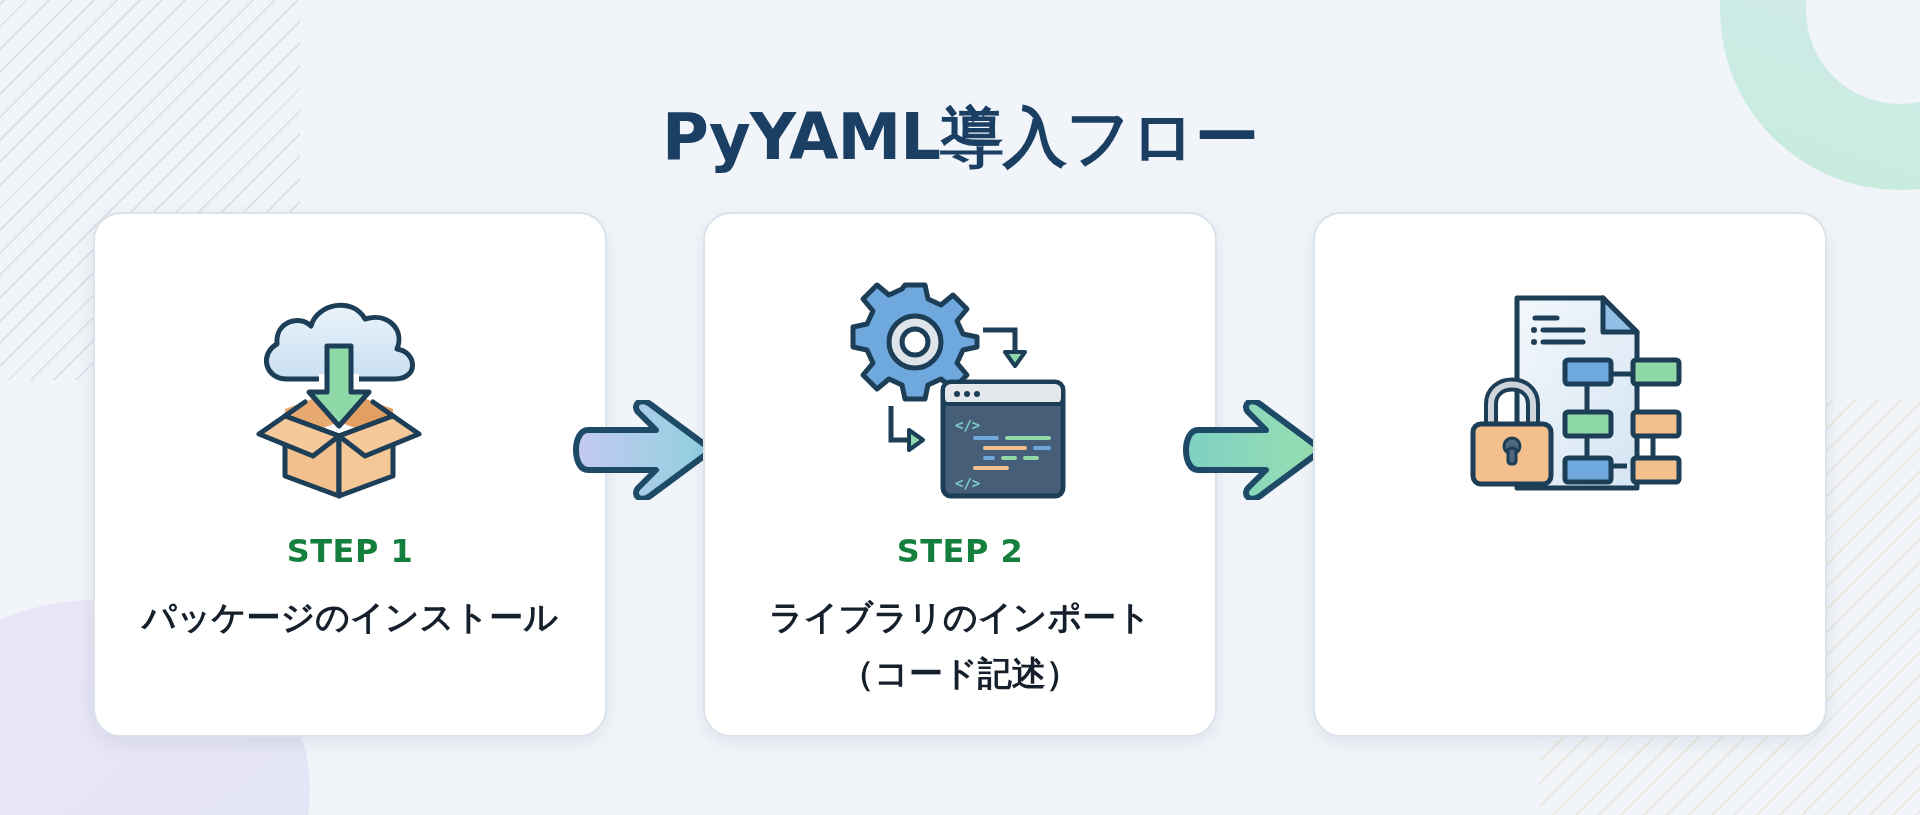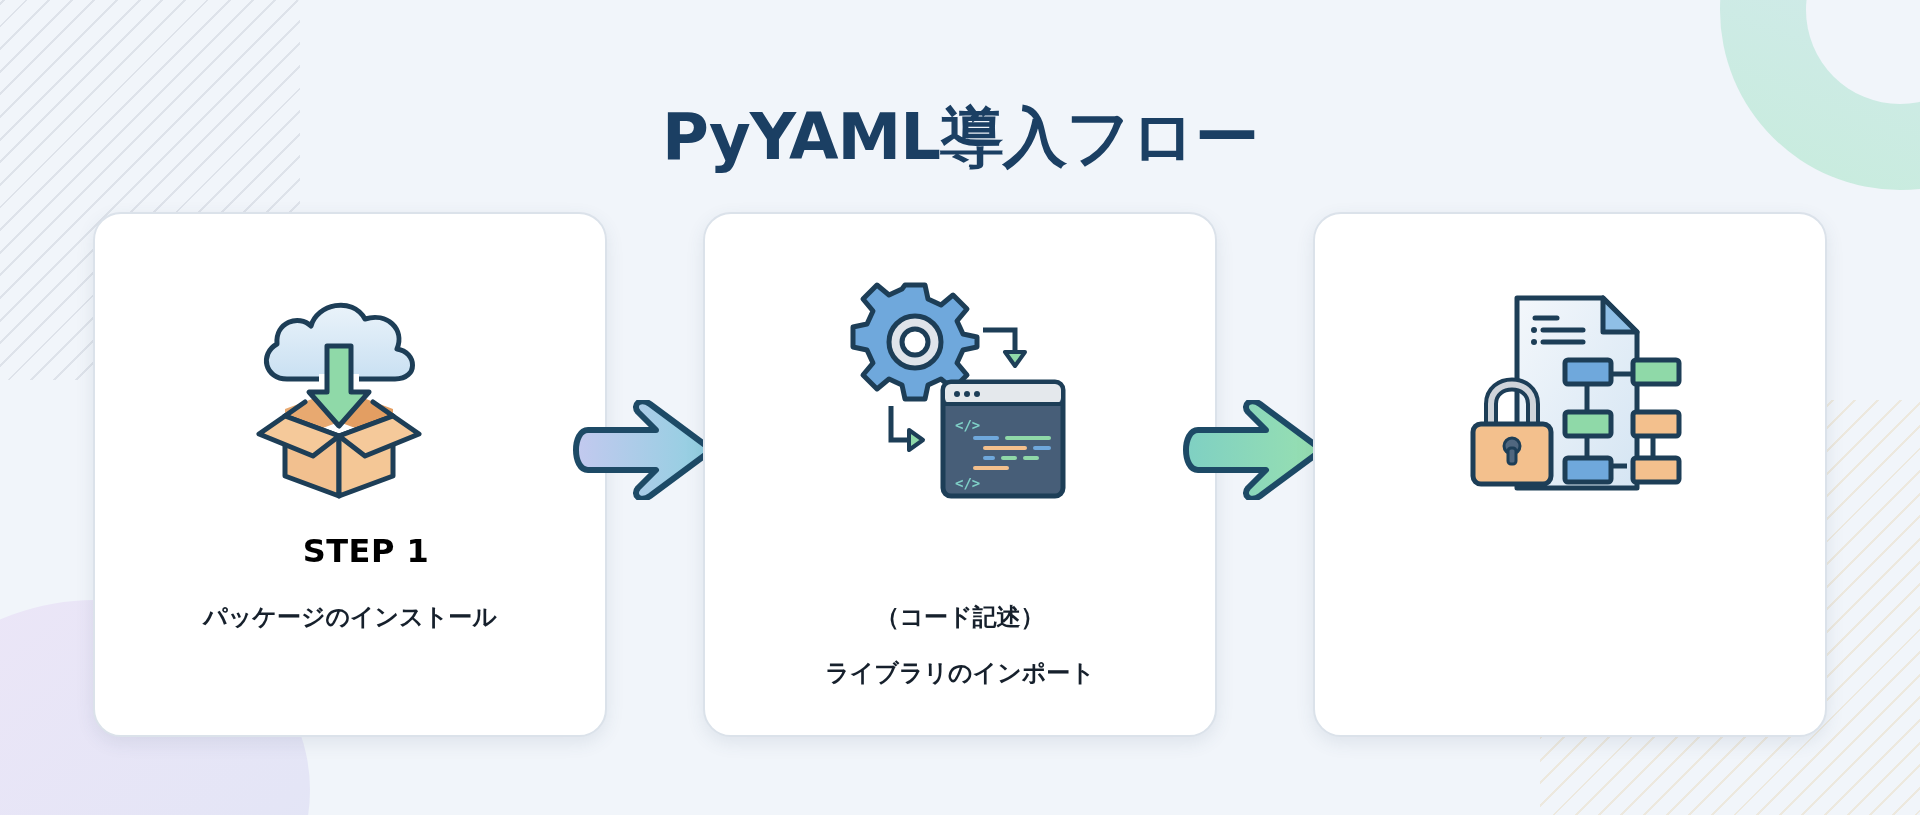--- a/index.html
+++ b/index.html
@@ -48,7 +48,7 @@
   .card .icon { position:absolute; left:142px; top:60px; width:230px; height:230px; }
   .card .step {
     position:absolute; left:0; top:318px; width:100%; text-align:center;
-    font-size:32px; font-weight:bold; color:#000000; letter-spacing:0.5px;margin-left:16px;
+    font-size:32px; font-weight:bold; color:#15803d; letter-spacing:0.5px;
   }
   .card .desc {
     position:absolute; left:0; top:375px; width:100%; text-align:center;

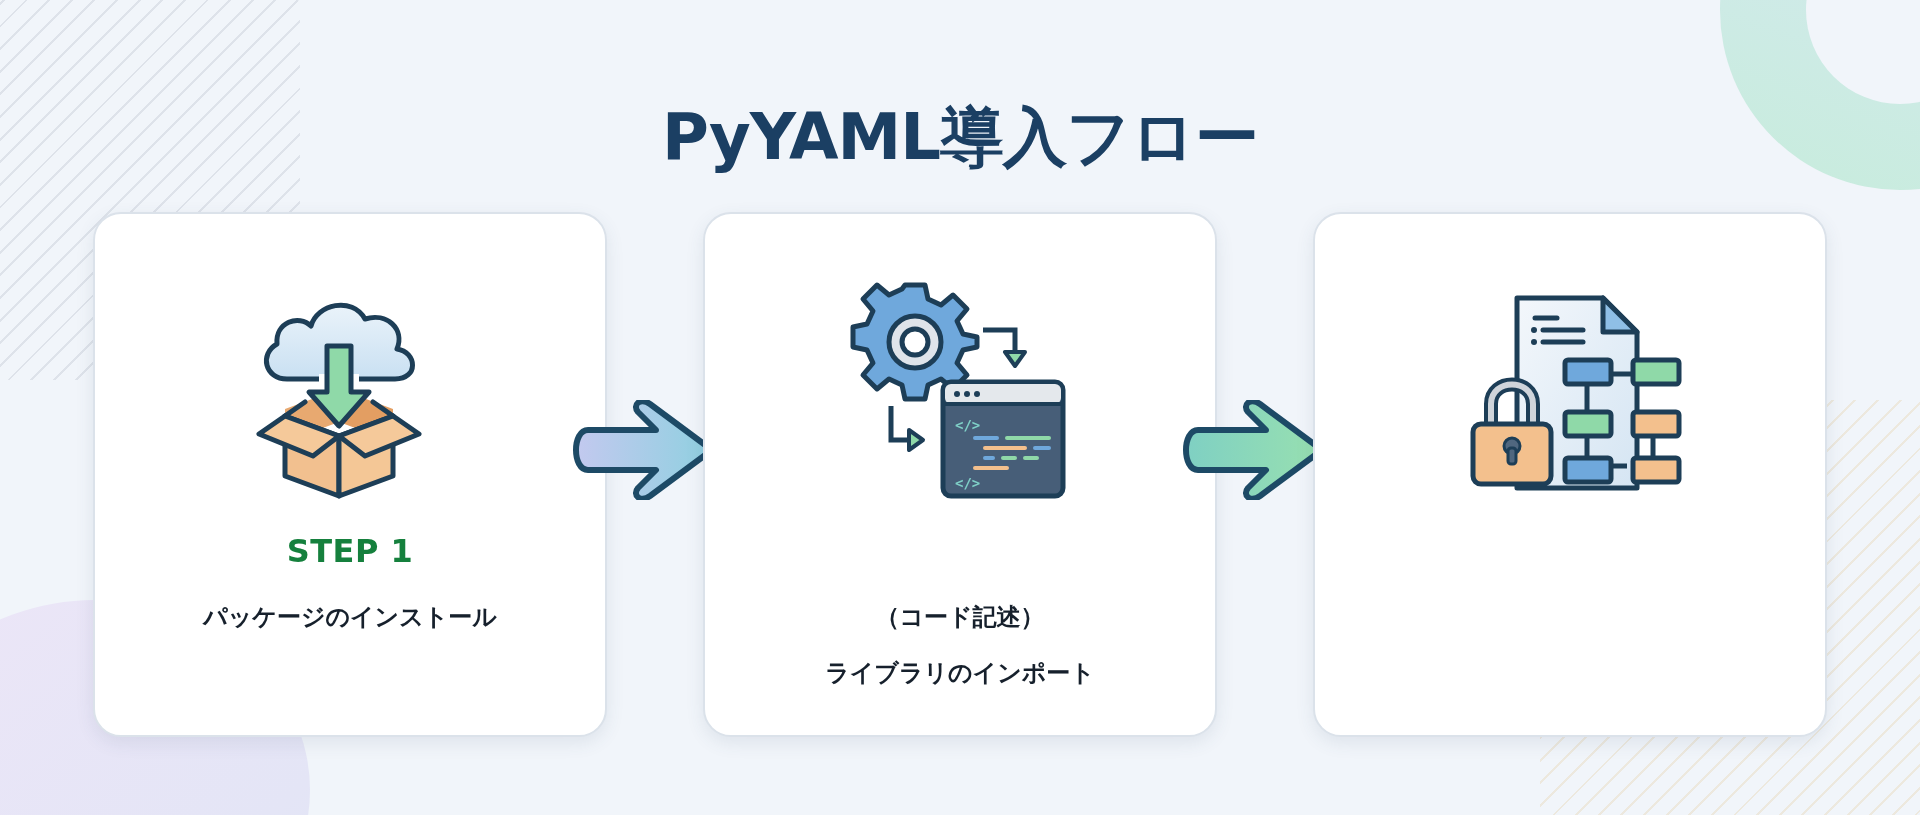--- a/index.html
+++ b/index.html
@@ -129,6 +129,7 @@
     <rect x="126" y="192" width="36" height="4" rx="2" fill="#f3c08d"></rect>
     <text x="108" y="214" font-family="DejaVu Sans Mono, monospace" font-size="14" font-weight="bold" fill="#7fd0c7">&lt;/&gt;</text>
   </svg>
+  <div class="step">STEP 2</div>
   <div class="desc">
     <div>（コード記述）</div>
     <div>ライブラリのインポート</div>

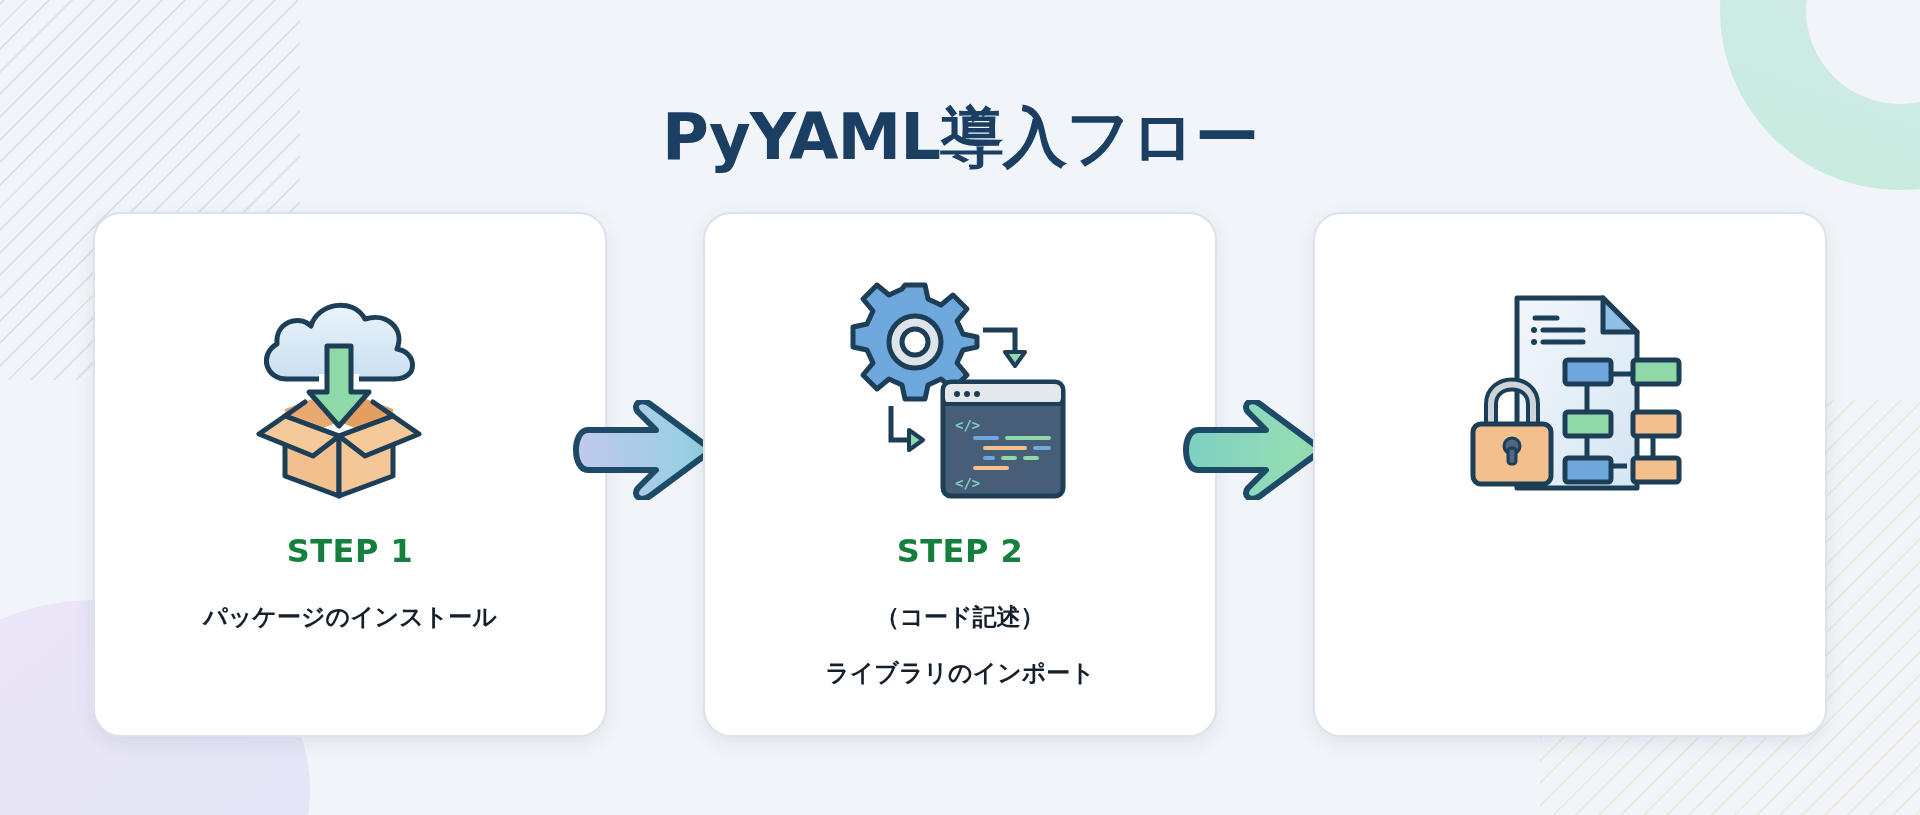--- a/index.html
+++ b/index.html
@@ -52,7 +52,7 @@
   }
   .card .desc {
     position:absolute; left:0; top:375px; width:100%; text-align:center;
-    font-size:24px; font-weight:bold; color:#16202c; line-height:56px;
+    font-size:34px; font-weight:bold; color:#16202c; line-height:56px;
   }
   .arrow { position:absolute; top:400px; width:160px; height:100px; }
 </style>

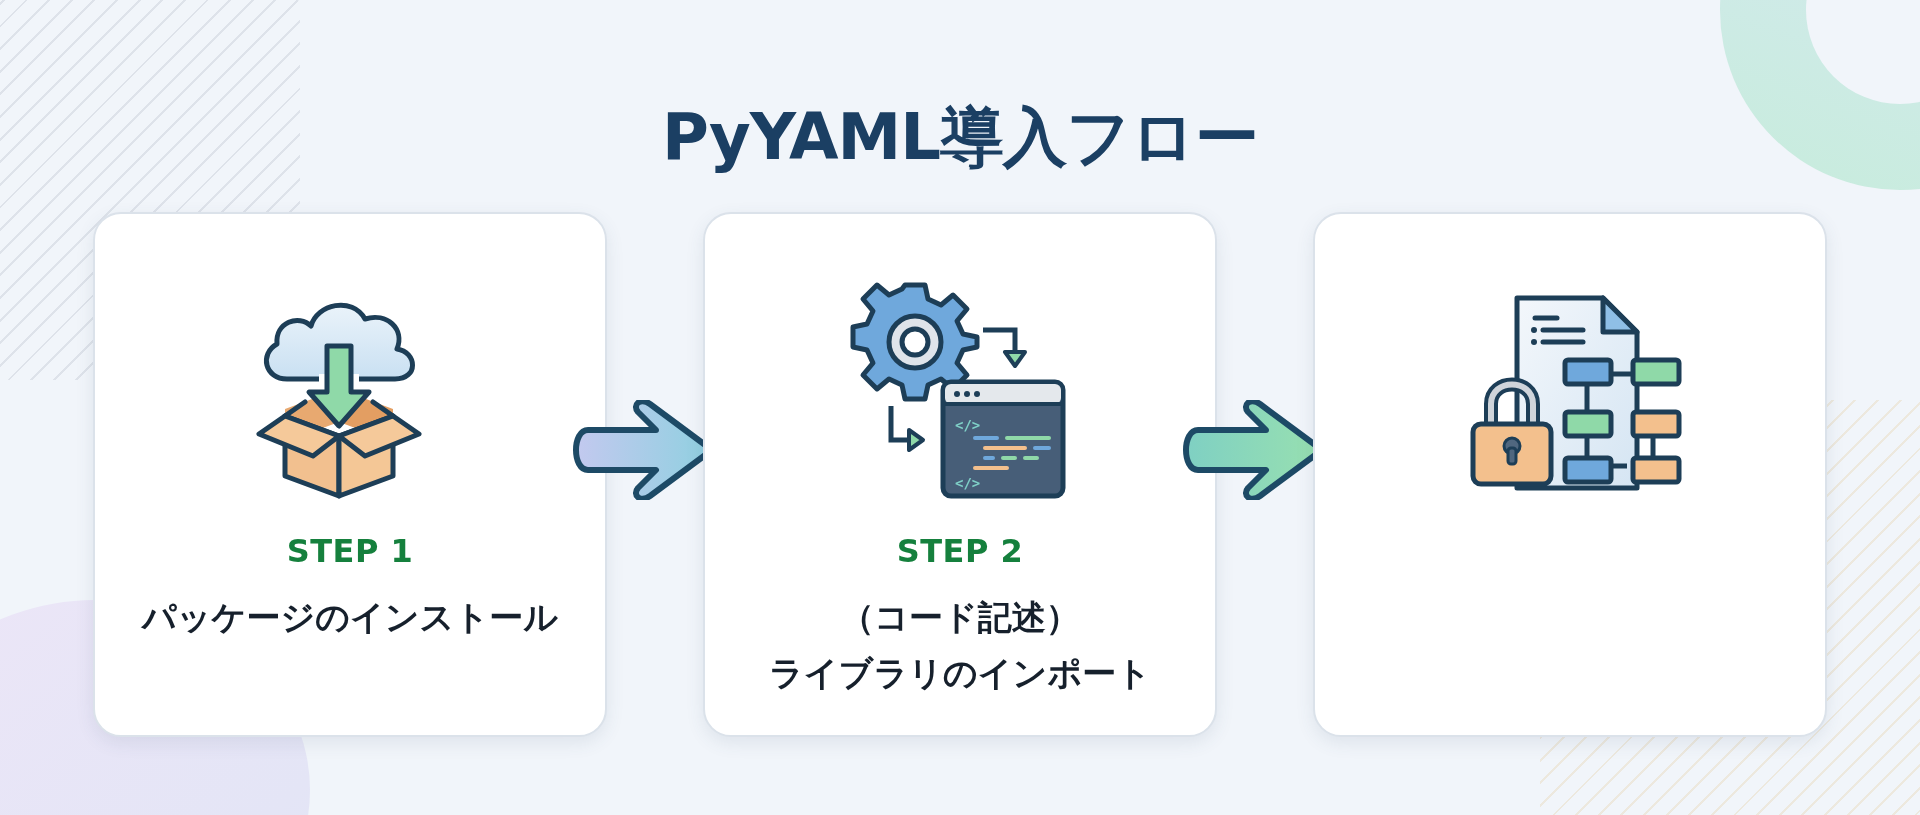--- a/index.html
+++ b/index.html
@@ -131,8 +131,8 @@
   </svg>
   <div class="step">STEP 2</div>
   <div class="desc">
+    <div>ライブラリのインポート</div>
     <div>（コード記述）</div>
-    <div>ライブラリのインポート</div>
   </div>
 </div>
 

